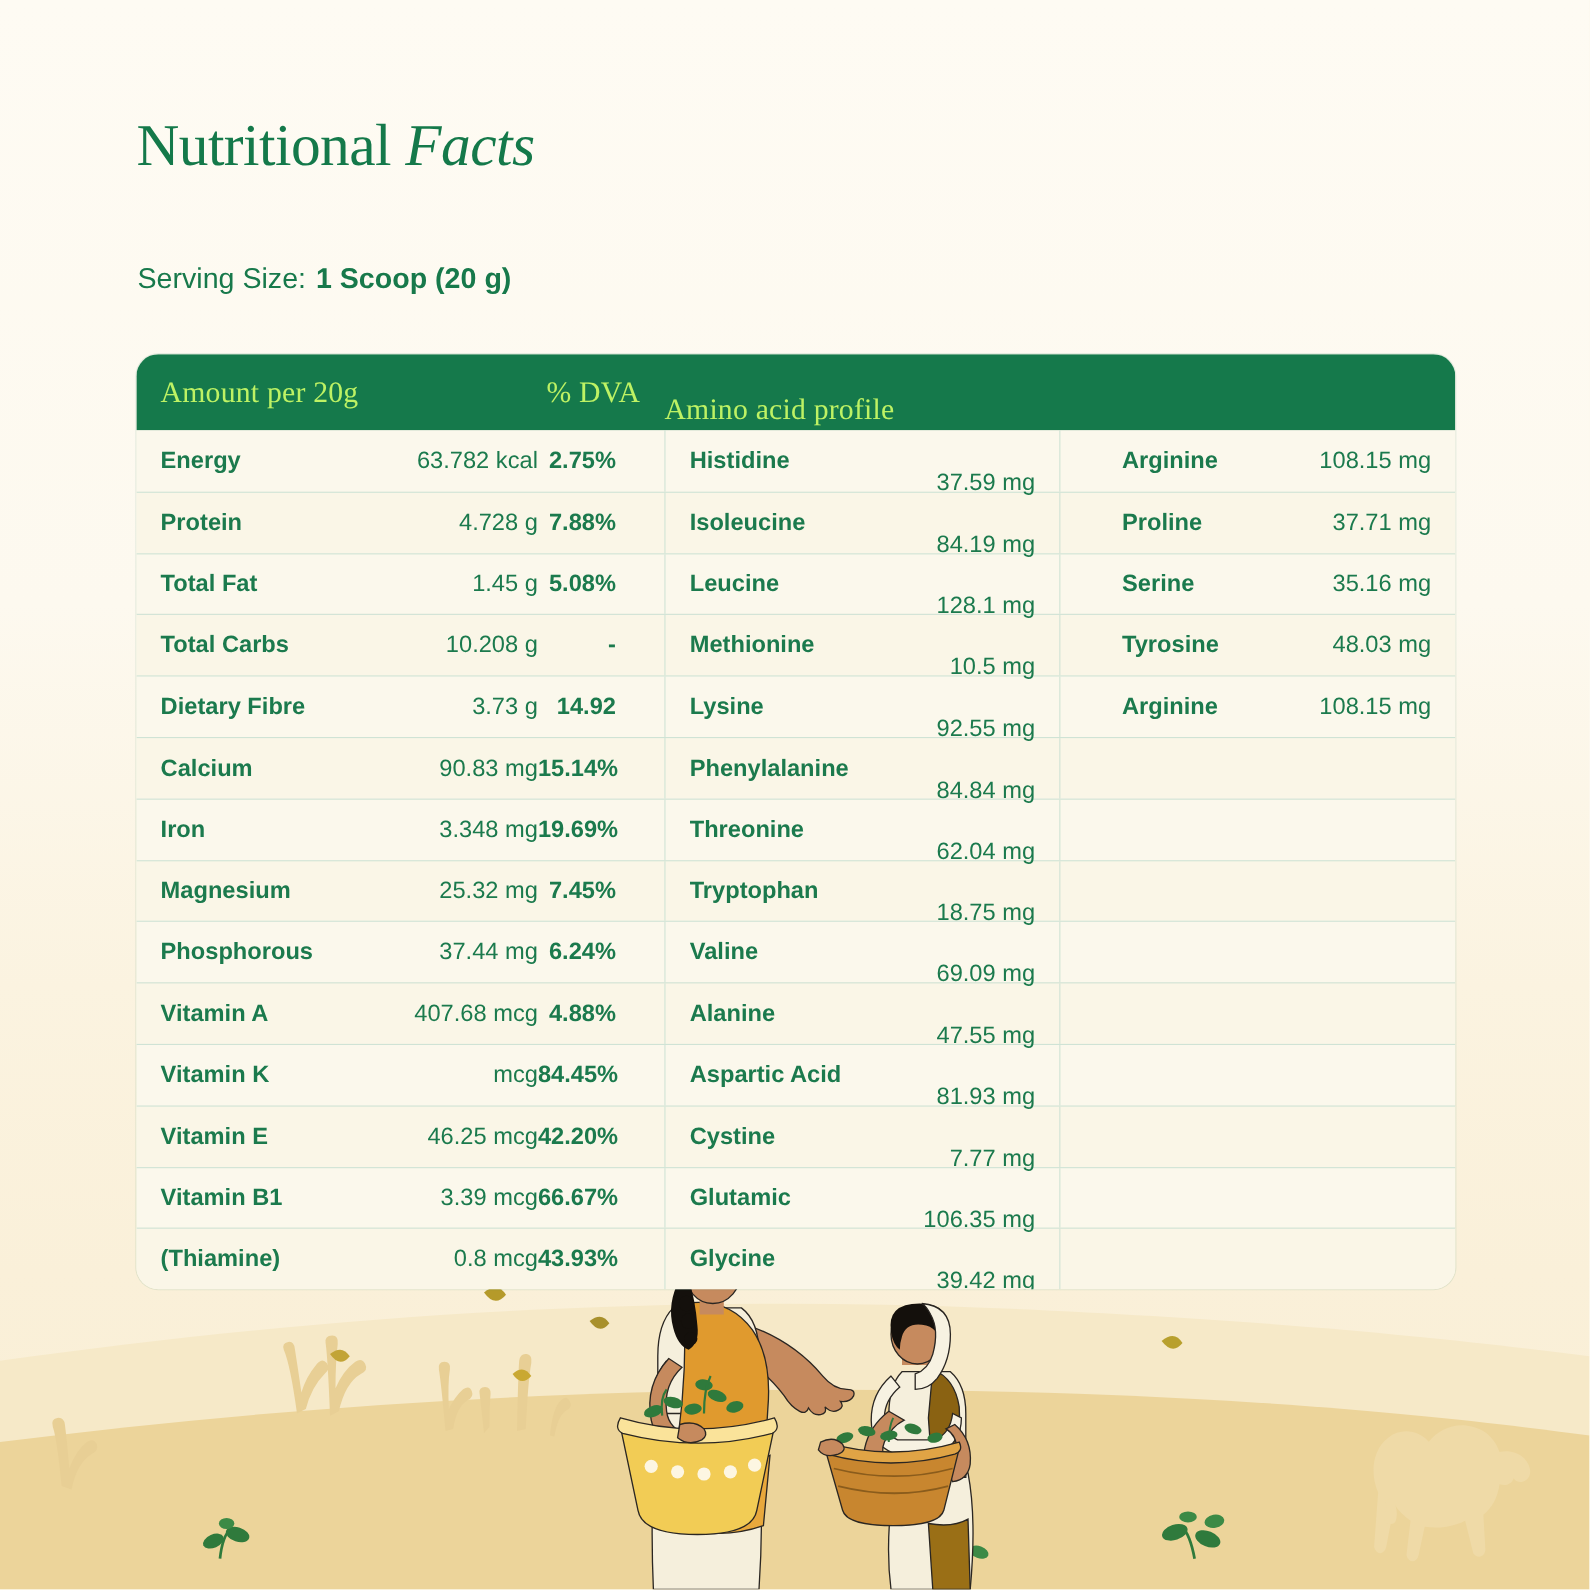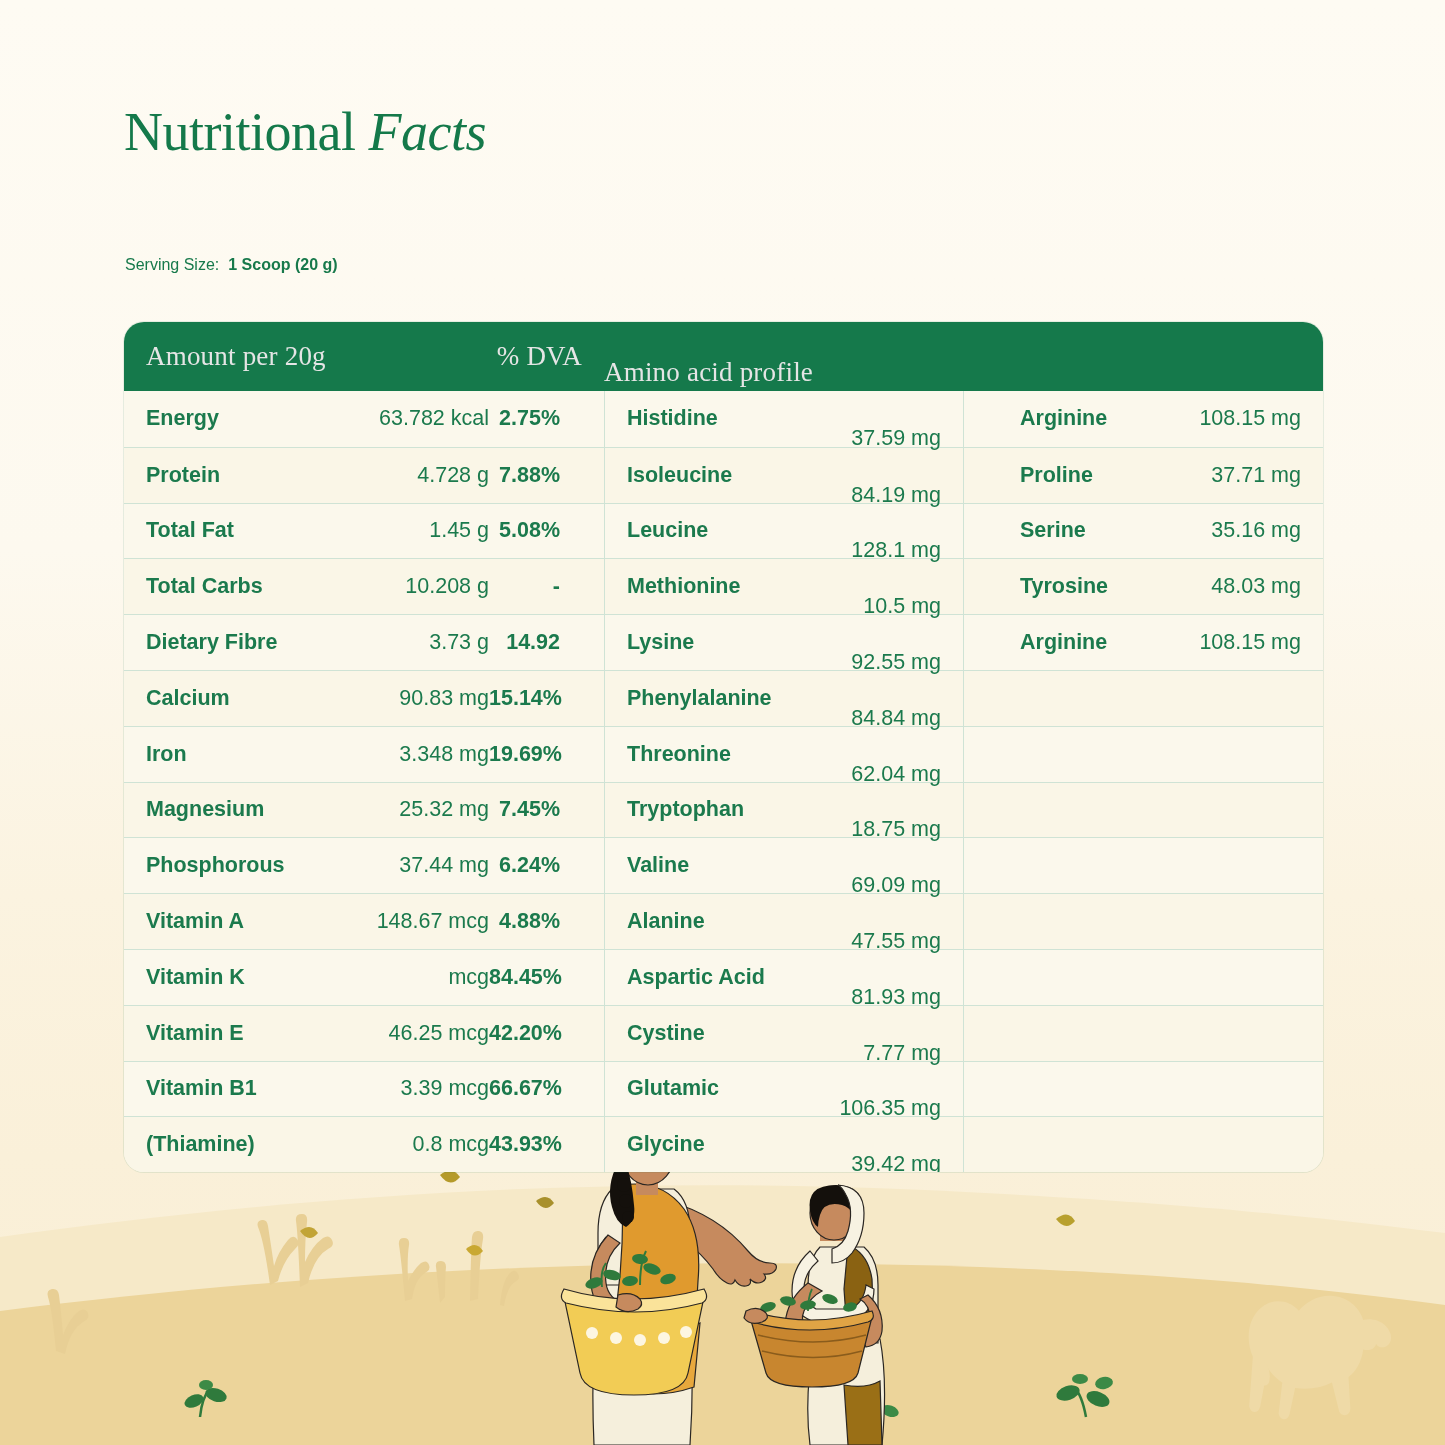--- a/index.html
+++ b/index.html
@@ -31,8 +31,8 @@
 
   
   .serving{
-    position:absolute; left:125px; top:256px;
-    font-size:16px; color:#17794b; white-space:nowrap;
+    position:absolute; left:125px; top:238px;
+    font-size:26px; color:#17794b; white-space:nowrap;
   }
   .serving .sv-label{ font-weight:400; }
   .serving .sv-value{ font-weight:700; margin-left:9px; }

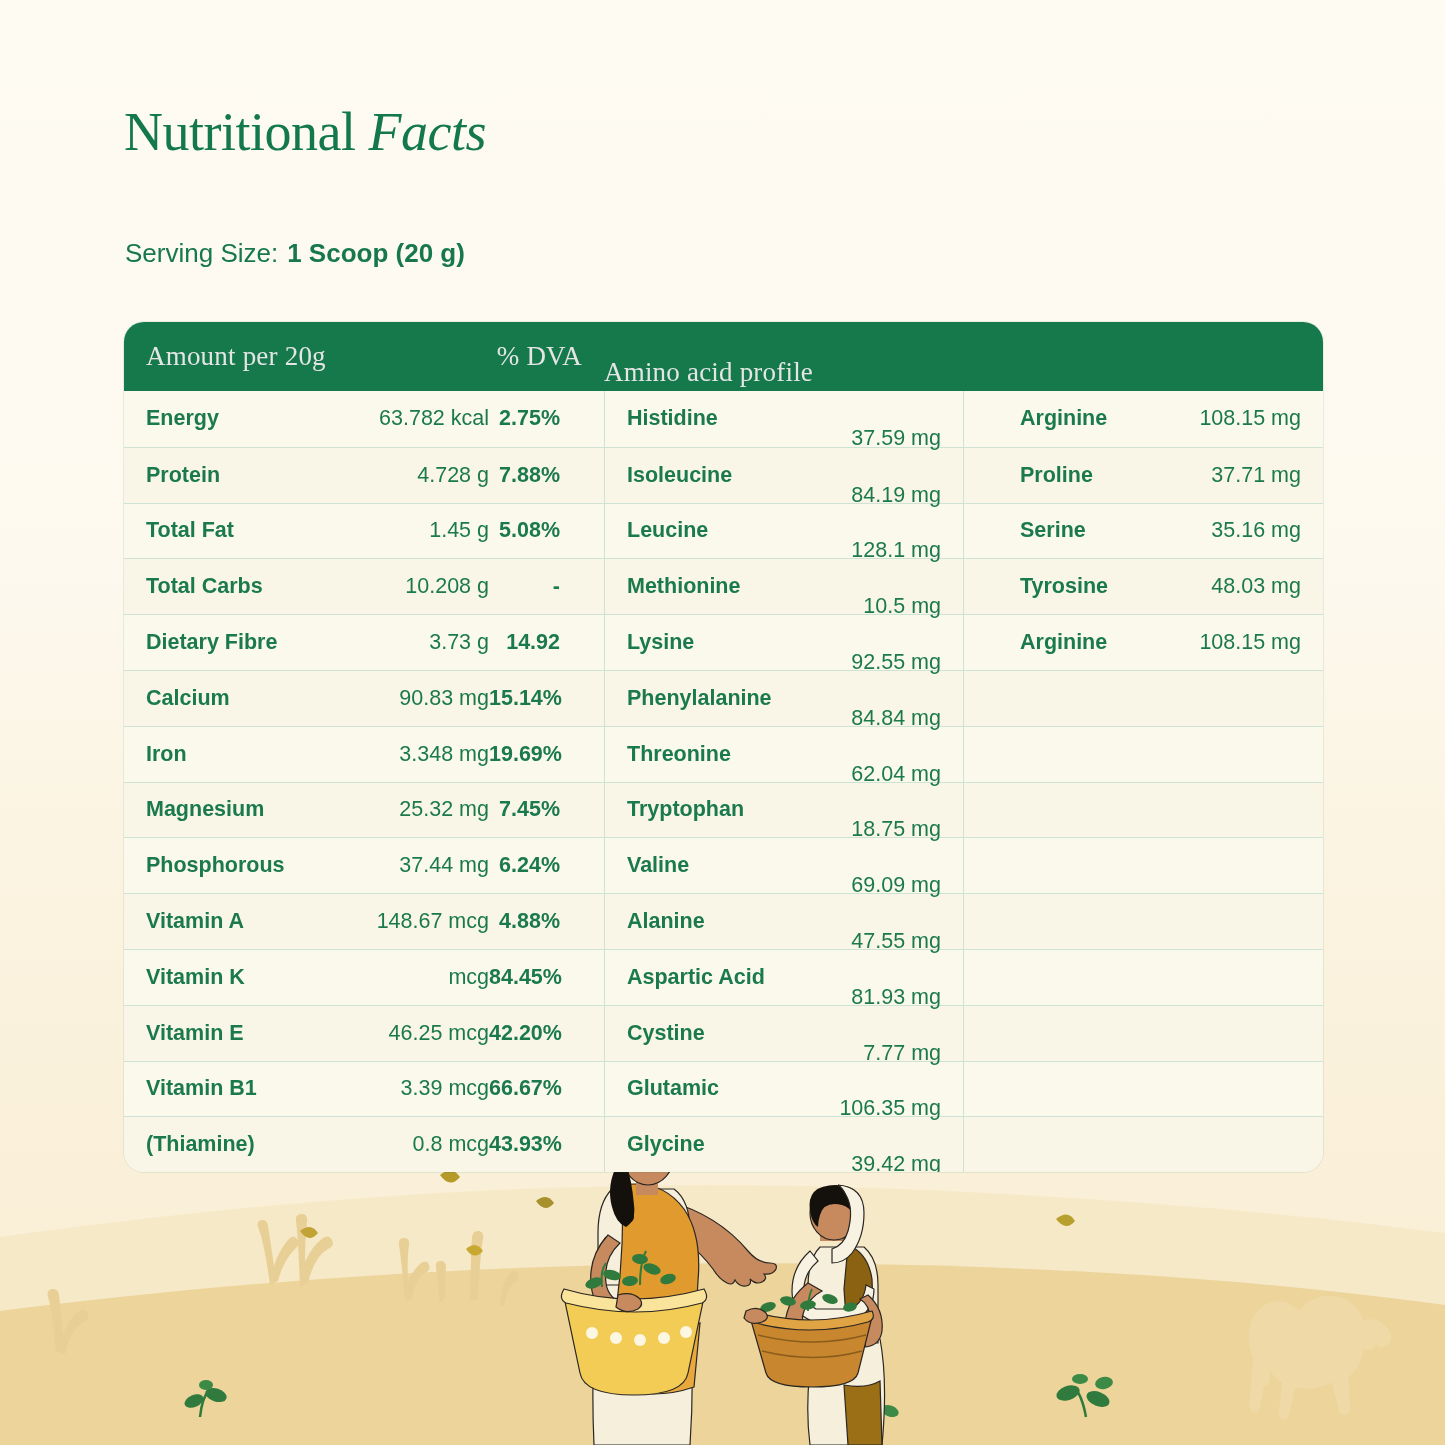--- a/index.html
+++ b/index.html
@@ -50,7 +50,7 @@
     background:#15794b;
     height:69px;
     display:flex; align-items:center;
-    color:#e5e5e5;
+    color:#bef264;
     font-family:"Liberation Serif", serif;
   }
   .th{ font-size:27px; letter-spacing:0.2px; }

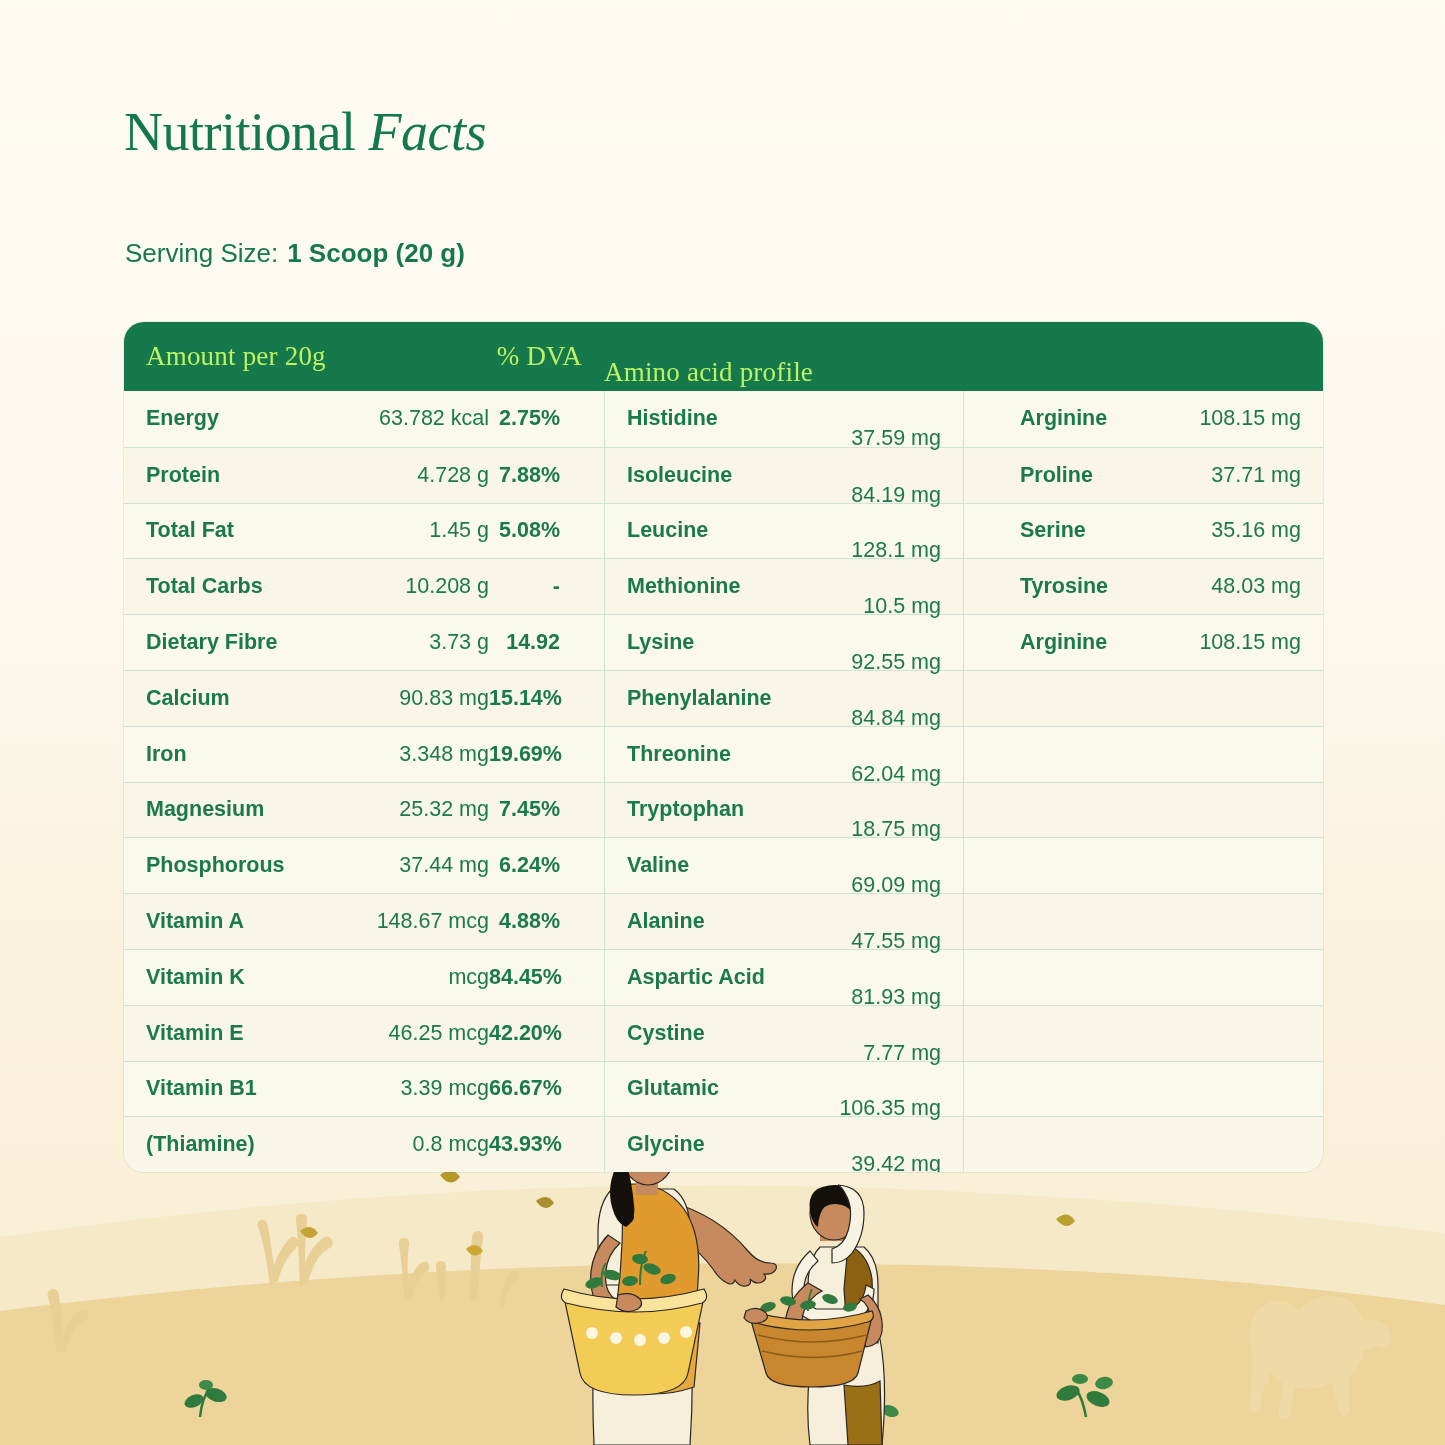--- a/index.html
+++ b/index.html
@@ -469,7 +469,7 @@
           <div class="blk-left">
             <div class="cell c-name bl-name">Vitamin A</div>
             <div class="cell c-val bl-val">
-              <span style="width:100%;text-align:right">148.67 mcg</span>
+              <span style="width:100%;text-align:right">407.68 mcg</span>
             </div>
             <div class="cell bl-dva">
               <span style="width:100%;text-align:right">4.88%</span>

